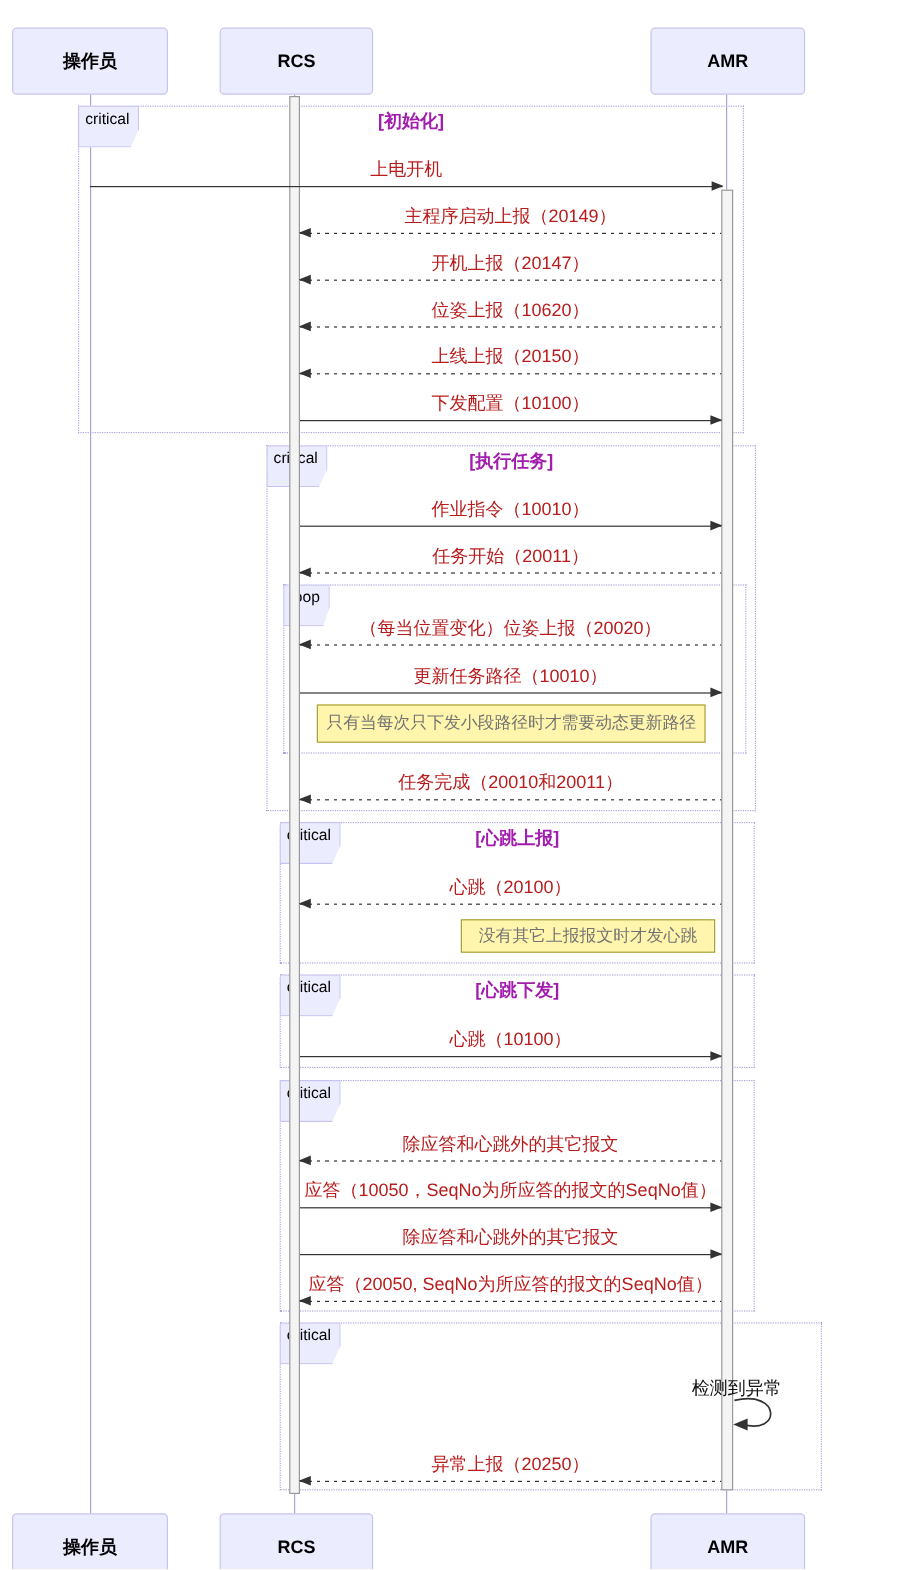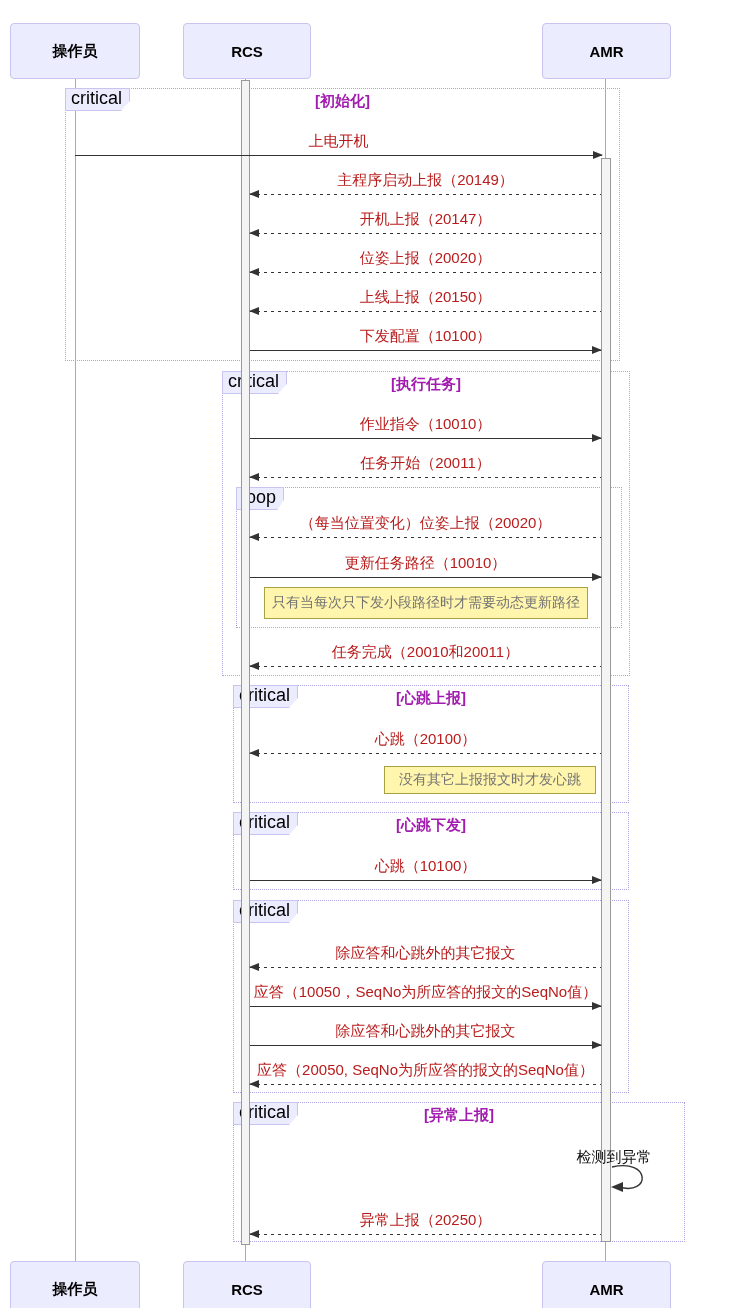--- a/index.html
+++ b/index.html
@@ -19,7 +19,7 @@
   .frame{position:absolute;border:1px dotted #aca4e0;box-sizing:border-box;}
   .frame-label{
     position:absolute;top:-1px;left:-1px;background:#ECECFF;border:1px solid #c9c4ef;
-    font-size:18px;line-height:17px;padding:1px 7px 3px 5px;color:#000;
+    font-size:13px;line-height:17px;padding:1px 7px 15px 5px;color:#000;
     clip-path:polygon(0 0,100% 0,100% 55%,86% 100%,0 100%);
   }
   .frame-title{

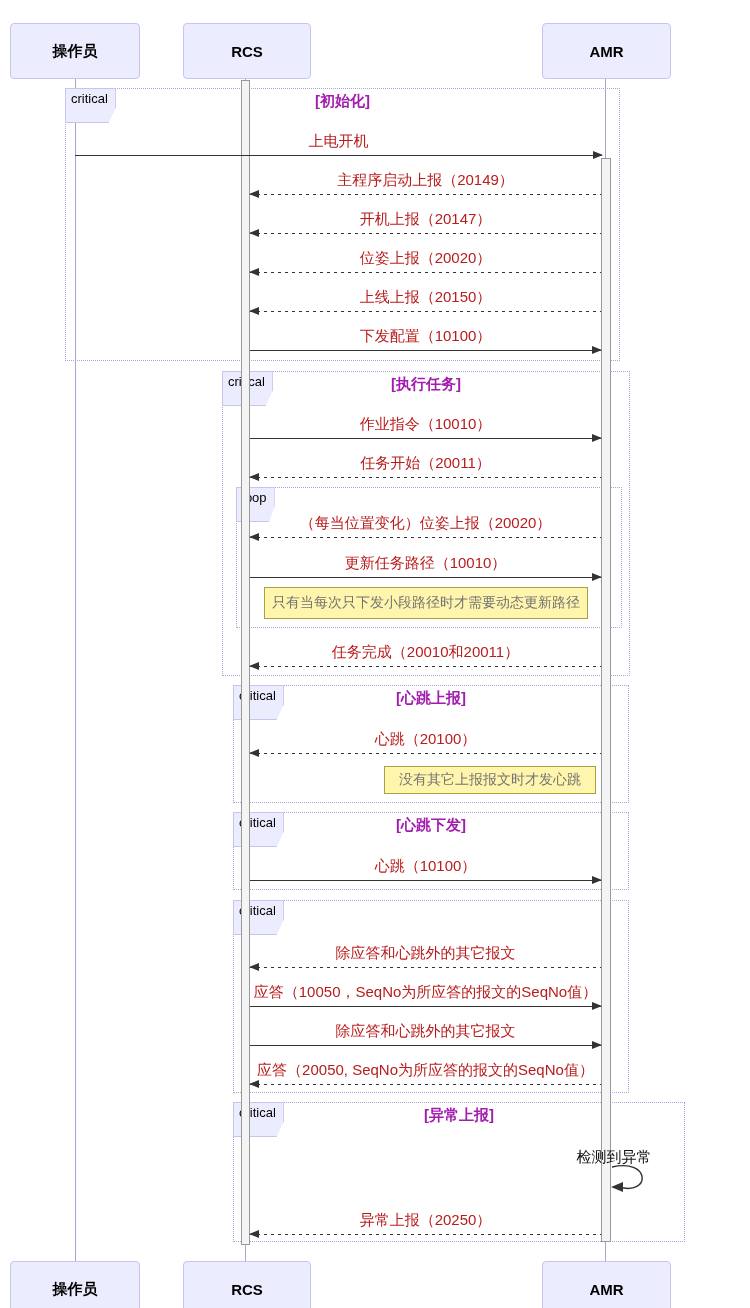--- a/index.html
+++ b/index.html
@@ -120,7 +120,7 @@
       <i class="ah ah-l"></i>
   </div>
   <div class="msg dashed" style="left:250px;top:273px;width:351px">
-    <span class="lbl">位姿上报（20020）</span>
+    <span class="lbl">位姿上报（10620）</span>
     <i class="ln"></i>
       <i class="ah ah-l"></i>
   </div>

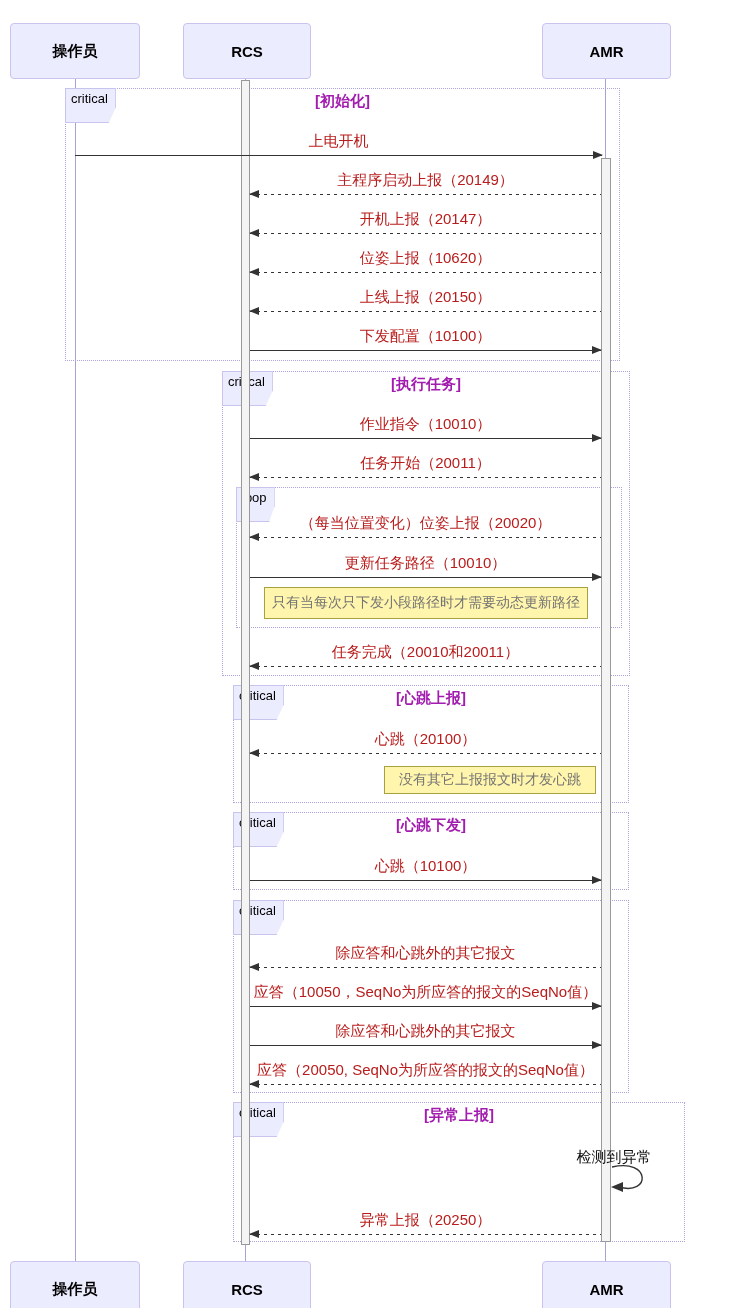--- a/index.html
+++ b/index.html
@@ -88,7 +88,6 @@
 
   <div class="frame" style="left:233px;top:1102px;width:452px;height:140px">
     <div class="frame-label">critical</div>
-    <div class="frame-title">[异常上报]</div>
   </div>
 
   <div class="activation" style="left:241px;top:80px;width:9px;height:1165px"></div>

